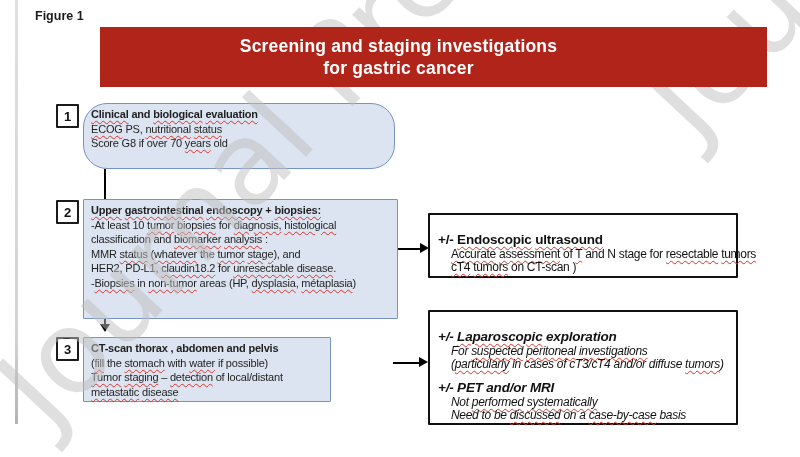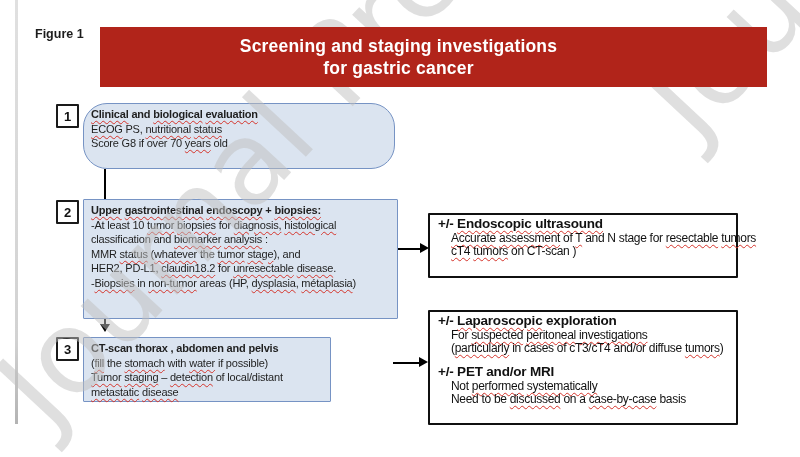--- a/index.html
+++ b/index.html
@@ -9,7 +9,7 @@
   .page-edge{position:absolute;left:15px;top:0;width:3px;height:424px;
              background:linear-gradient(#e0e0e0,#d2d2d2 80%,#b3b3b3);}
 
-  .figure-label{position:absolute;left:35px;top:27px;font-size:12.5px;font-weight:bold;color:#1c1c1c;}
+  .figure-label{position:absolute;left:35px;top:9px;font-size:12.5px;font-weight:bold;color:#1c1c1c;}
 
   .banner{position:absolute;left:100px;top:27px;width:667px;height:60px;
           background:var(--banner_bg,#b1241a);color:var(--banner_text,#fff);

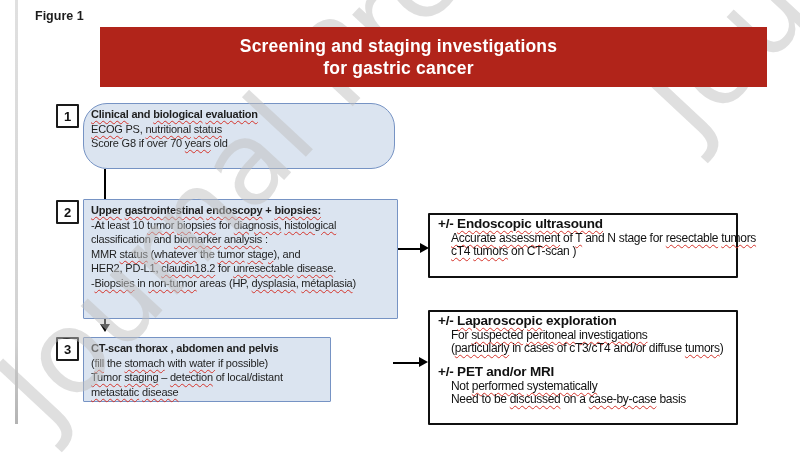--- a/index.html
+++ b/index.html
@@ -32,7 +32,7 @@
   .badge-3{left:56px;top:337px;}
 
   .blackbox{position:absolute;background:#fff;border:2.4px solid var(--black_border,#101010);
-            box-sizing:border-box;padding:0 8px;z-index:2;border-radius:1px;}
+            box-sizing:border-box;padding:16px 8px;z-index:2;border-radius:1px;}
   .rbox-1{left:428px;top:213px;width:310px;height:65px;}
   .rbox-2{left:428px;top:310px;width:310px;height:115px;}
 

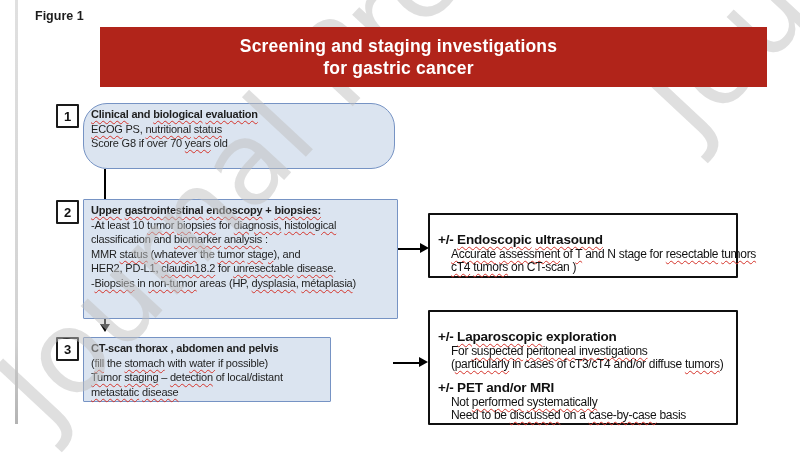--- a/index.html
+++ b/index.html
@@ -34,7 +34,7 @@
   .blackbox{position:absolute;background:#fff;border:2.4px solid var(--black_border,#101010);
             box-sizing:border-box;padding:16px 8px;z-index:2;border-radius:1px;}
   .rbox-1{left:428px;top:213px;width:310px;height:65px;}
-  .rbox-2{left:428px;top:310px;width:310px;height:115px;}
+  .rbox-2{left:428px;top:310px;width:310px;height:115px;font-style:italic;}
 
   
   .bluebox .ln{font-size:11px;line-height:14.6px;letter-spacing:-0.2px;white-space:nowrap;color:#1f1f1f;}

